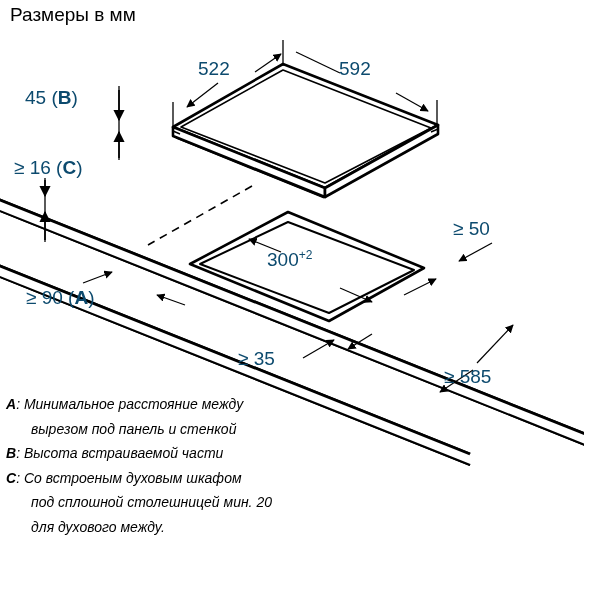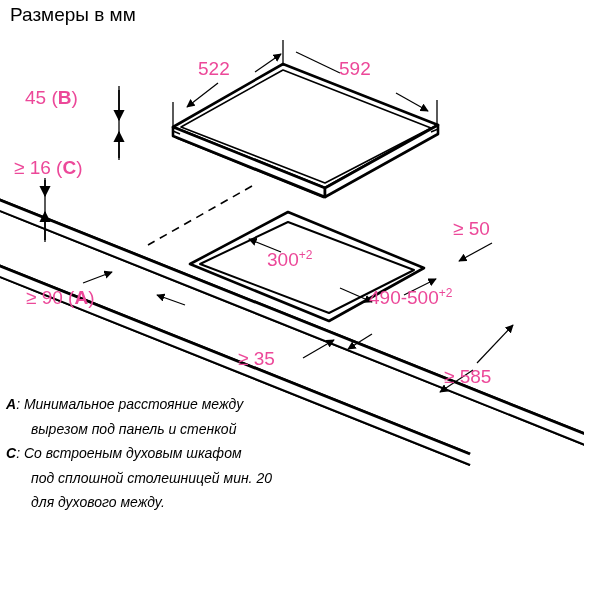--- a/index.html
+++ b/index.html
@@ -27,7 +27,7 @@
     position: absolute;
     font-family: "Liberation Sans", sans-serif;
     font-size: 19px;
-    color: #ec4899;
+    color: #0c4a6e;
     white-space: nowrap;
     line-height: 1;
   }

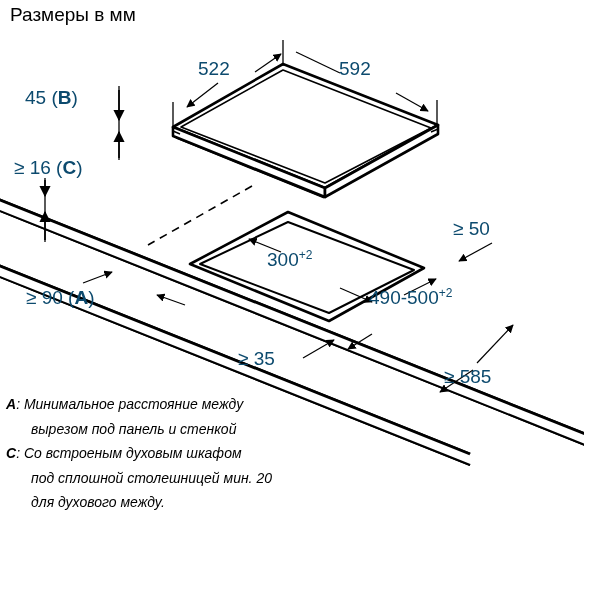--- a/index.html
+++ b/index.html
@@ -219,9 +219,6 @@
     <span>300</span><span class="sup">+2</span>
   </div>
 
-  <div class="dim-label" style="left:369px; top:287px;">
-    <span>490-500</span><span class="sup">+2</span>
-  </div>
 
   <div class="dim-label" style="left:453px; top:219px;">
     <span>≥ 50</span>

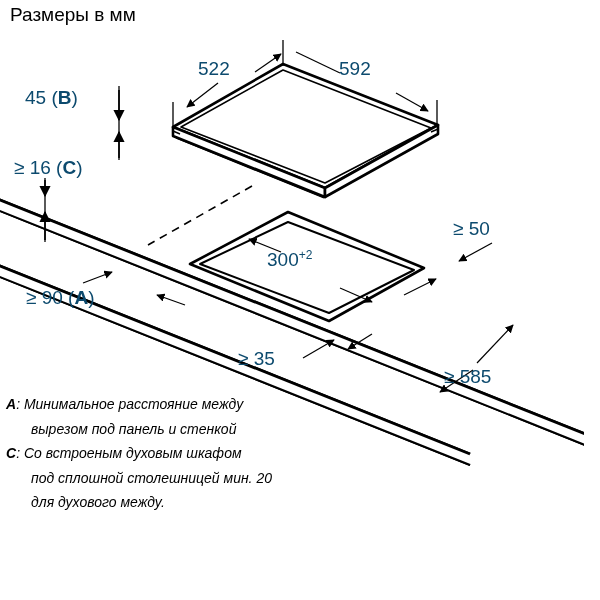--- a/index.html
+++ b/index.html
@@ -240,6 +240,10 @@
     </div>
     <div class="legend-indent">вырезом под панель и стенкой</div>
 
+    <div class="legend-row">
+      <span class="legend-key">B</span><span>:</span>
+      <span>Высота встраиваемой части</span>
+    </div>
 
     <div class="legend-row">
       <span class="legend-key">C</span><span>:</span>

